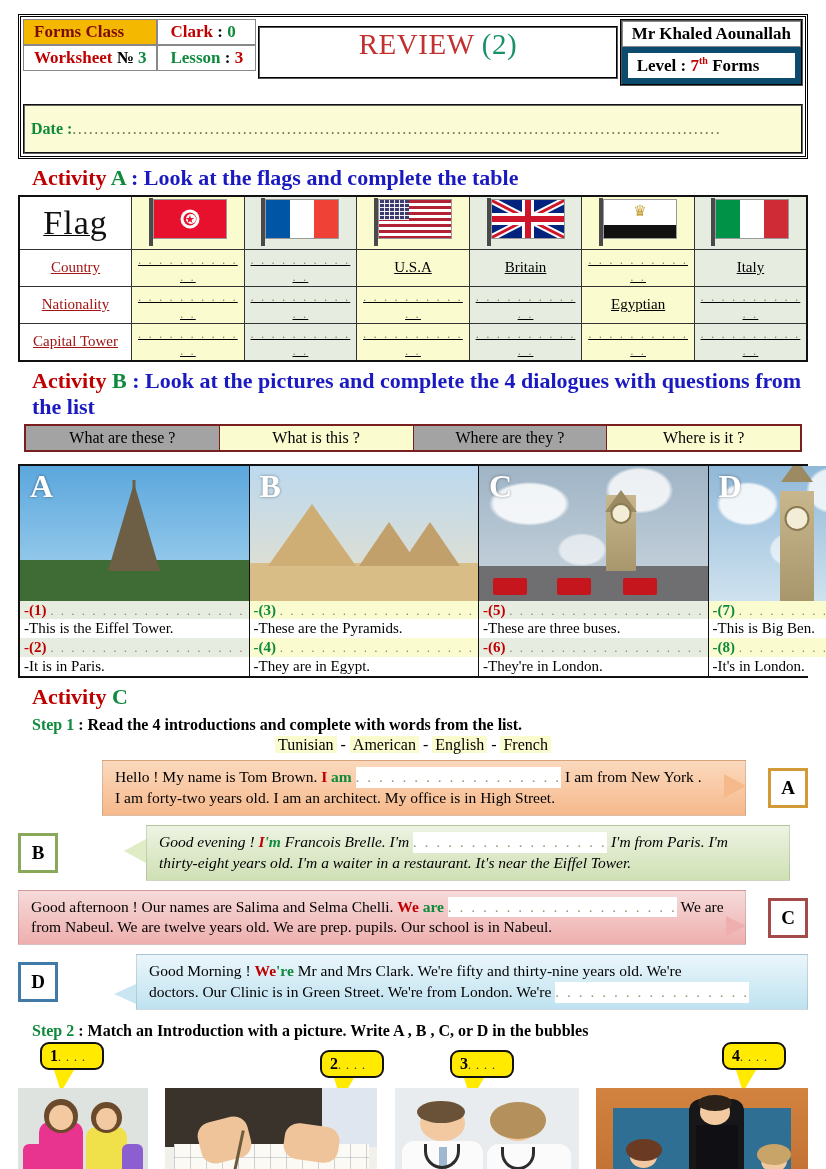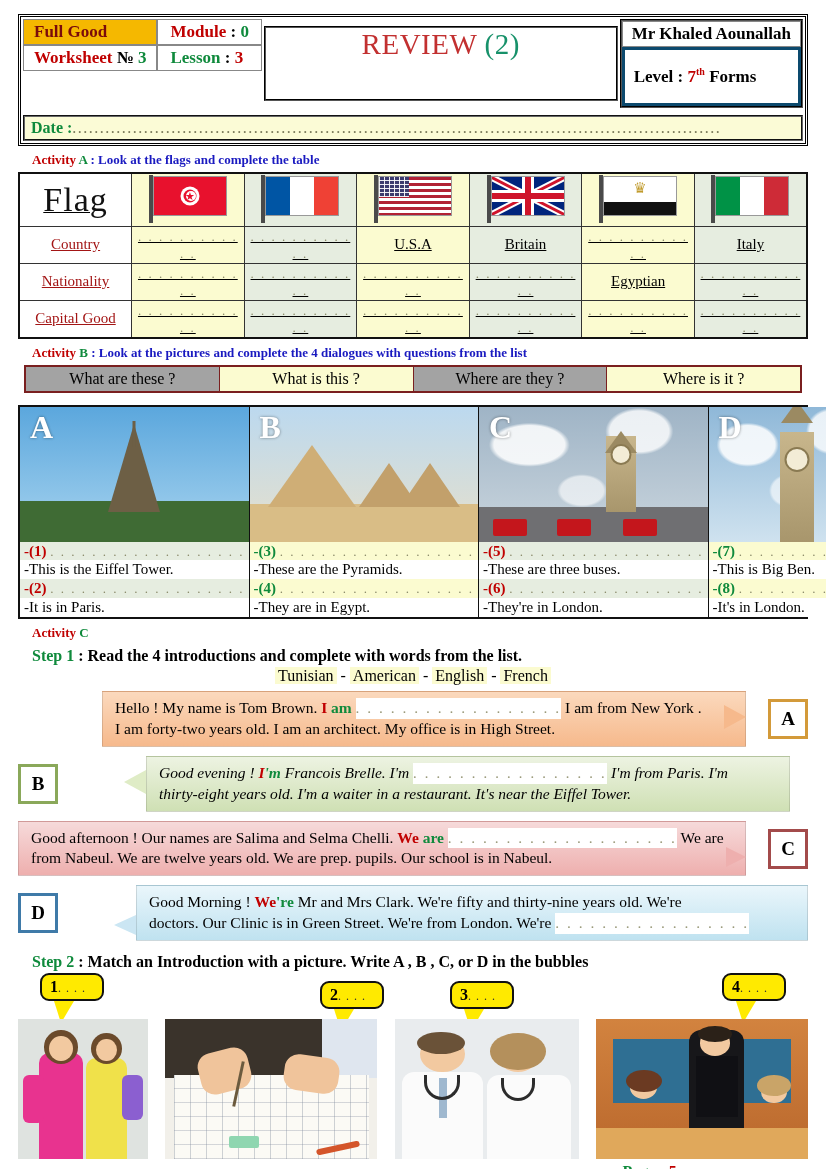--- a/index.html
+++ b/index.html
@@ -193,7 +193,7 @@
   <div class="hdr">
     <div class="hdr-top">
       <div>
-        <div class="cell-fullclass">Full Good</div>
+        <div class="cell-fullclass">Forms Class</div>
         <div class="cell-ws"><span class="red">Worksheet</span> <span>№</span> <span class="grn">3</span></div>
       </div>
       <div>

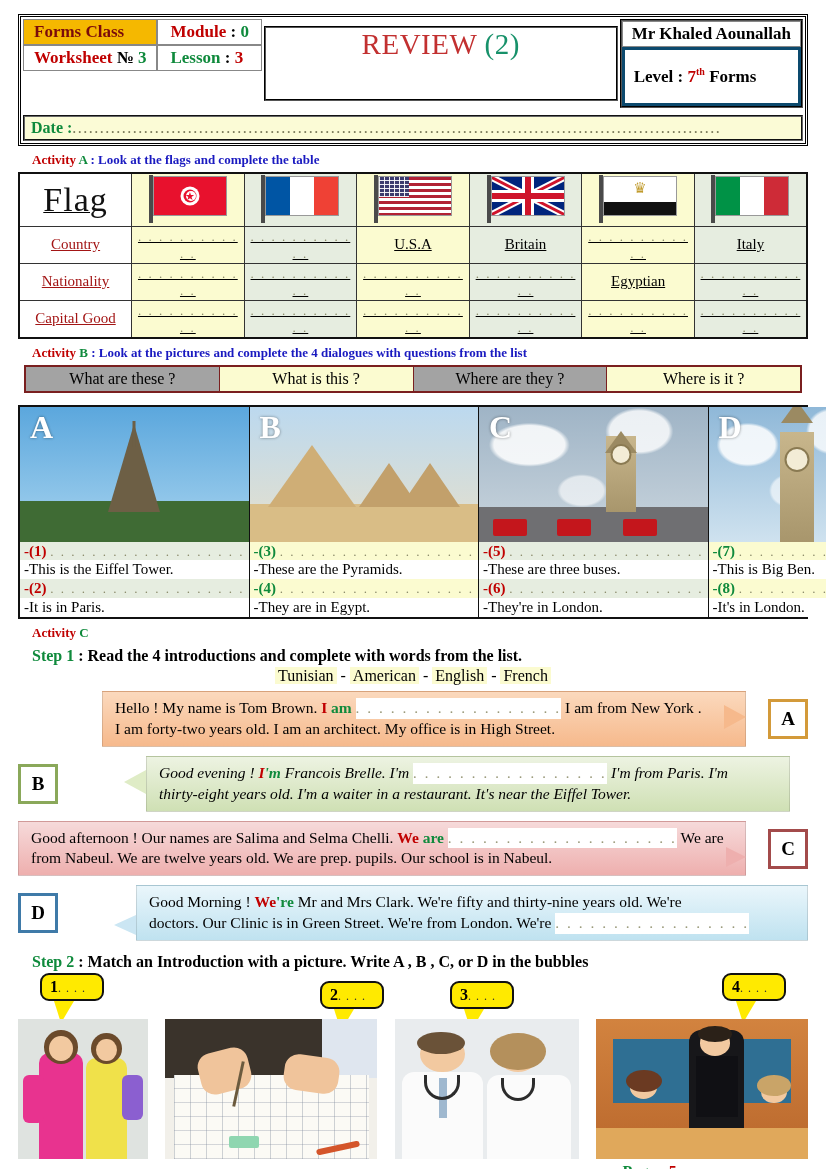--- a/index.html
+++ b/index.html
@@ -197,7 +197,7 @@
         <div class="cell-ws"><span class="red">Worksheet</span> <span>№</span> <span class="grn">3</span></div>
       </div>
       <div>
-        <div class="cell-mod"><span class="red">Module</span> <span>:</span> <span class="grn">0</span></div>
+        <div class="cell-mod"><span class="red">Clark</span> <span>:</span> <span class="grn">0</span></div>
         <div class="cell-mod"><span class="grn">Lesson</span> <span>:</span> <span class="red">3</span></div>
       </div>
       <div class="hdr-mid">

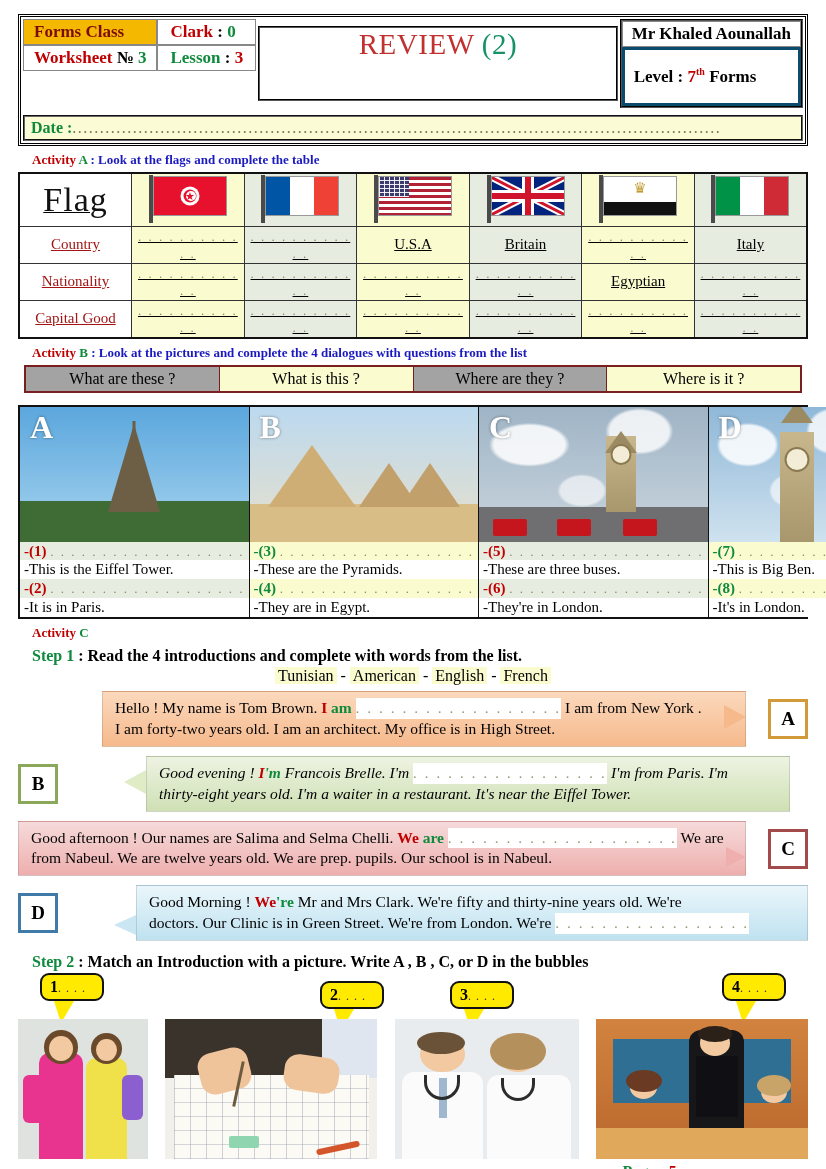--- a/index.html
+++ b/index.html
@@ -24,7 +24,7 @@
   .review .num{color:#17916a;}
   .hdr-right{border:2px groove #555;background:#fff;}
   .teacher{font-weight:bold;font-size:17px;padding:2px 9px;text-align:center;border:1px solid #888;white-space:nowrap;}
-  .level{font-weight:bold;font-size:17px;padding:16px 9px;border:3px solid #0c4a6e;white-space:nowrap;}
+  .level{font-weight:bold;font-size:17px;padding:2px 9px;border:6px solid #0c4a6e;white-space:nowrap;}
   .level sup{font-size:10px;}
   .date-row{border:2px groove #666;background:#fbfbd6;margin-top:7px;padding:2px 6px;font-weight:bold;font-size:16px;
      white-space:nowrap;overflow:hidden;}

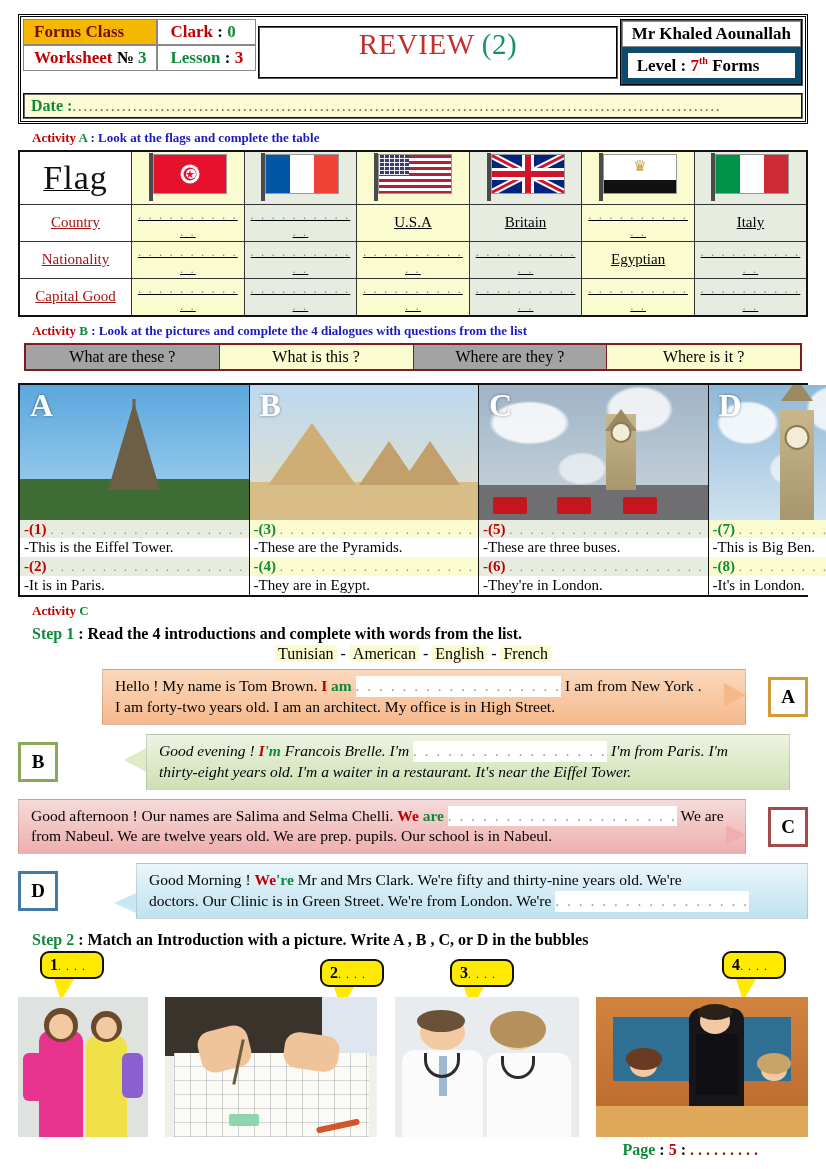--- a/index.html
+++ b/index.html
@@ -26,7 +26,7 @@
   .teacher{font-weight:bold;font-size:17px;padding:2px 9px;text-align:center;border:1px solid #888;white-space:nowrap;}
   .level{font-weight:bold;font-size:17px;padding:2px 9px;border:6px solid #0c4a6e;white-space:nowrap;}
   .level sup{font-size:10px;}
-  .date-row{border:2px groove #666;background:#fbfbd6;margin-top:7px;padding:2px 6px;font-weight:bold;font-size:16px;
+  .date-row{border:2px groove #666;background:#fbfbd6;margin-top:18px;padding:14px 6px;font-weight:bold;font-size:16px;
      white-space:nowrap;overflow:hidden;}
   .dots{color:#7a7a5a;letter-spacing:1.5px;font-weight:normal;}
 

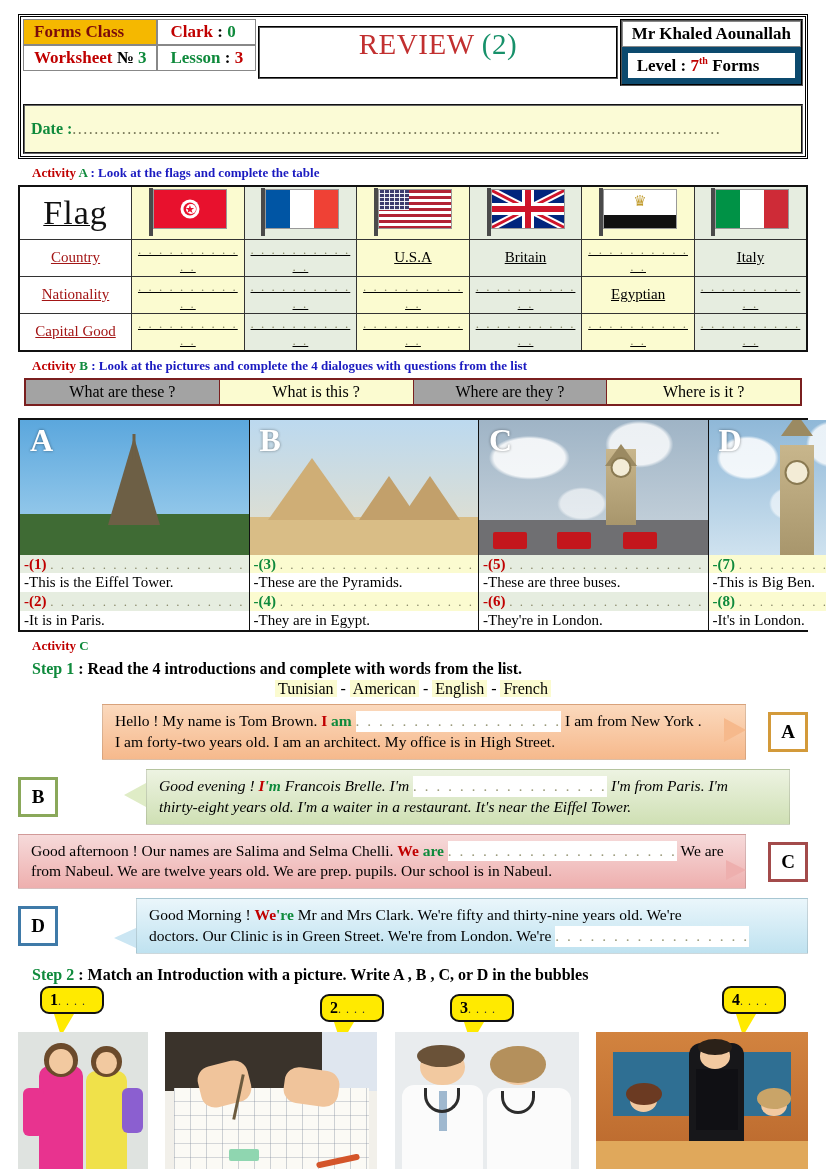--- a/index.html
+++ b/index.html
@@ -30,7 +30,7 @@
      white-space:nowrap;overflow:hidden;}
   .dots{color:#7a7a5a;letter-spacing:1.5px;font-weight:normal;}
 
-  .act{font-size:13px;font-weight:bold;margin:6px 0 4px 14px;}
+  .act{font-size:22px;font-weight:bold;margin:6px 0 4px 14px;}
   .act .t{color:#c00000;}
   .act .l{color:#0f8a3c;}
   .act .d{color:#1a1ac0;font-weight:bold;}

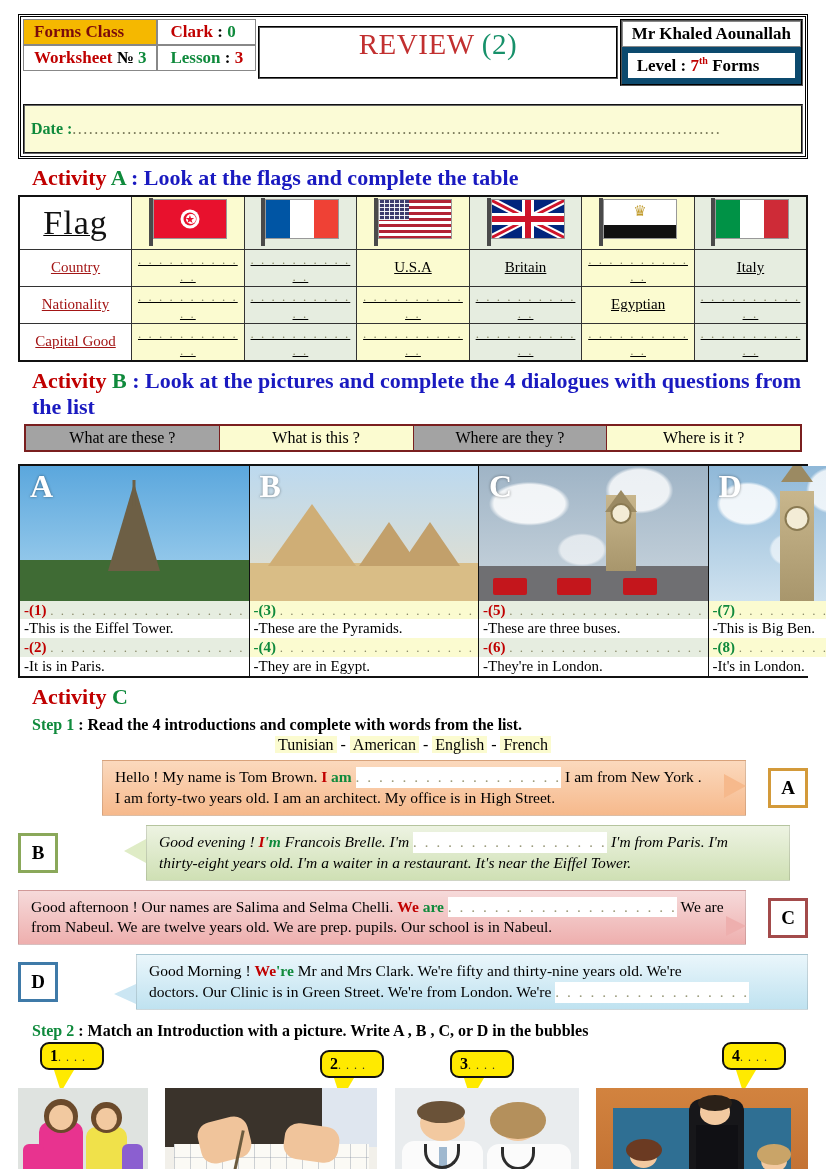--- a/index.html
+++ b/index.html
@@ -312,7 +312,7 @@
     </tr>
 
     <tr>
-      <td class="fw-lbl">Capital Good</td>
+      <td class="fw-lbl">Capital Tower</td>
       <td class="cy"><span class="dotfill">. . . . . . . . . . . .</span></td>
       <td class="cg"><span class="dotfill">. . . . . . . . . . . .</span></td>
       <td class="cy"><span class="dotfill">. . . . . . . . . . . .</span></td>

